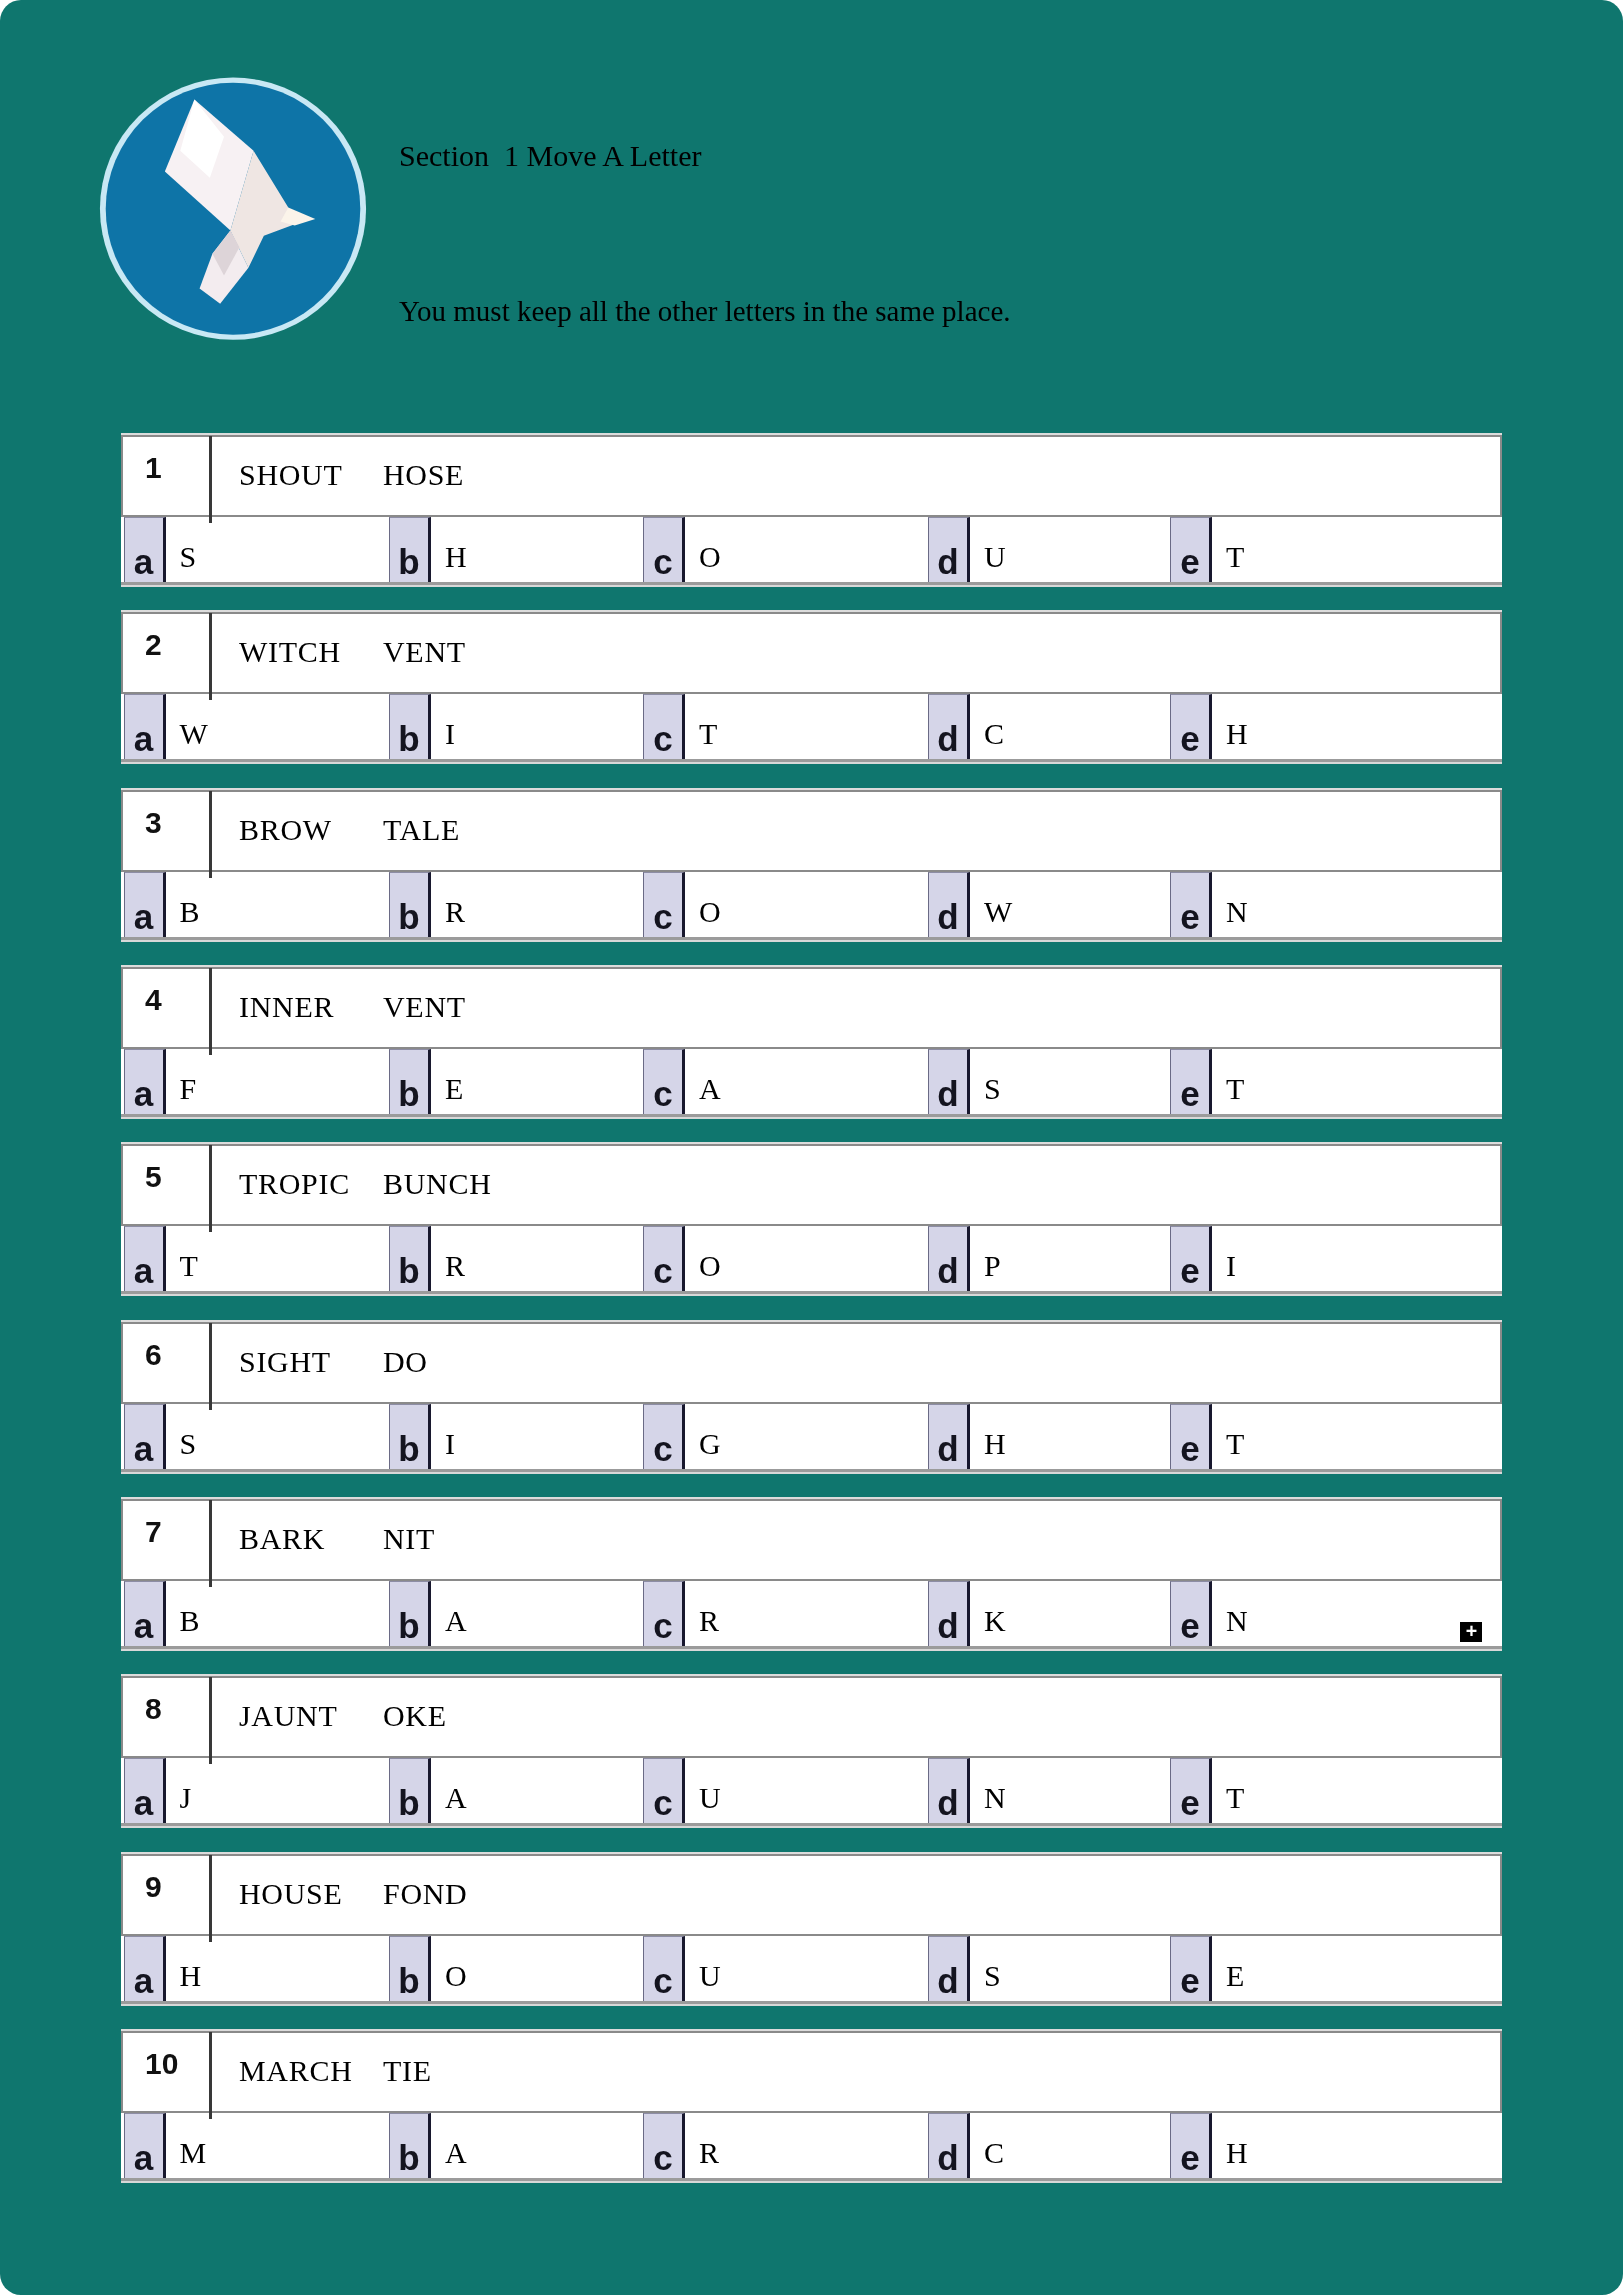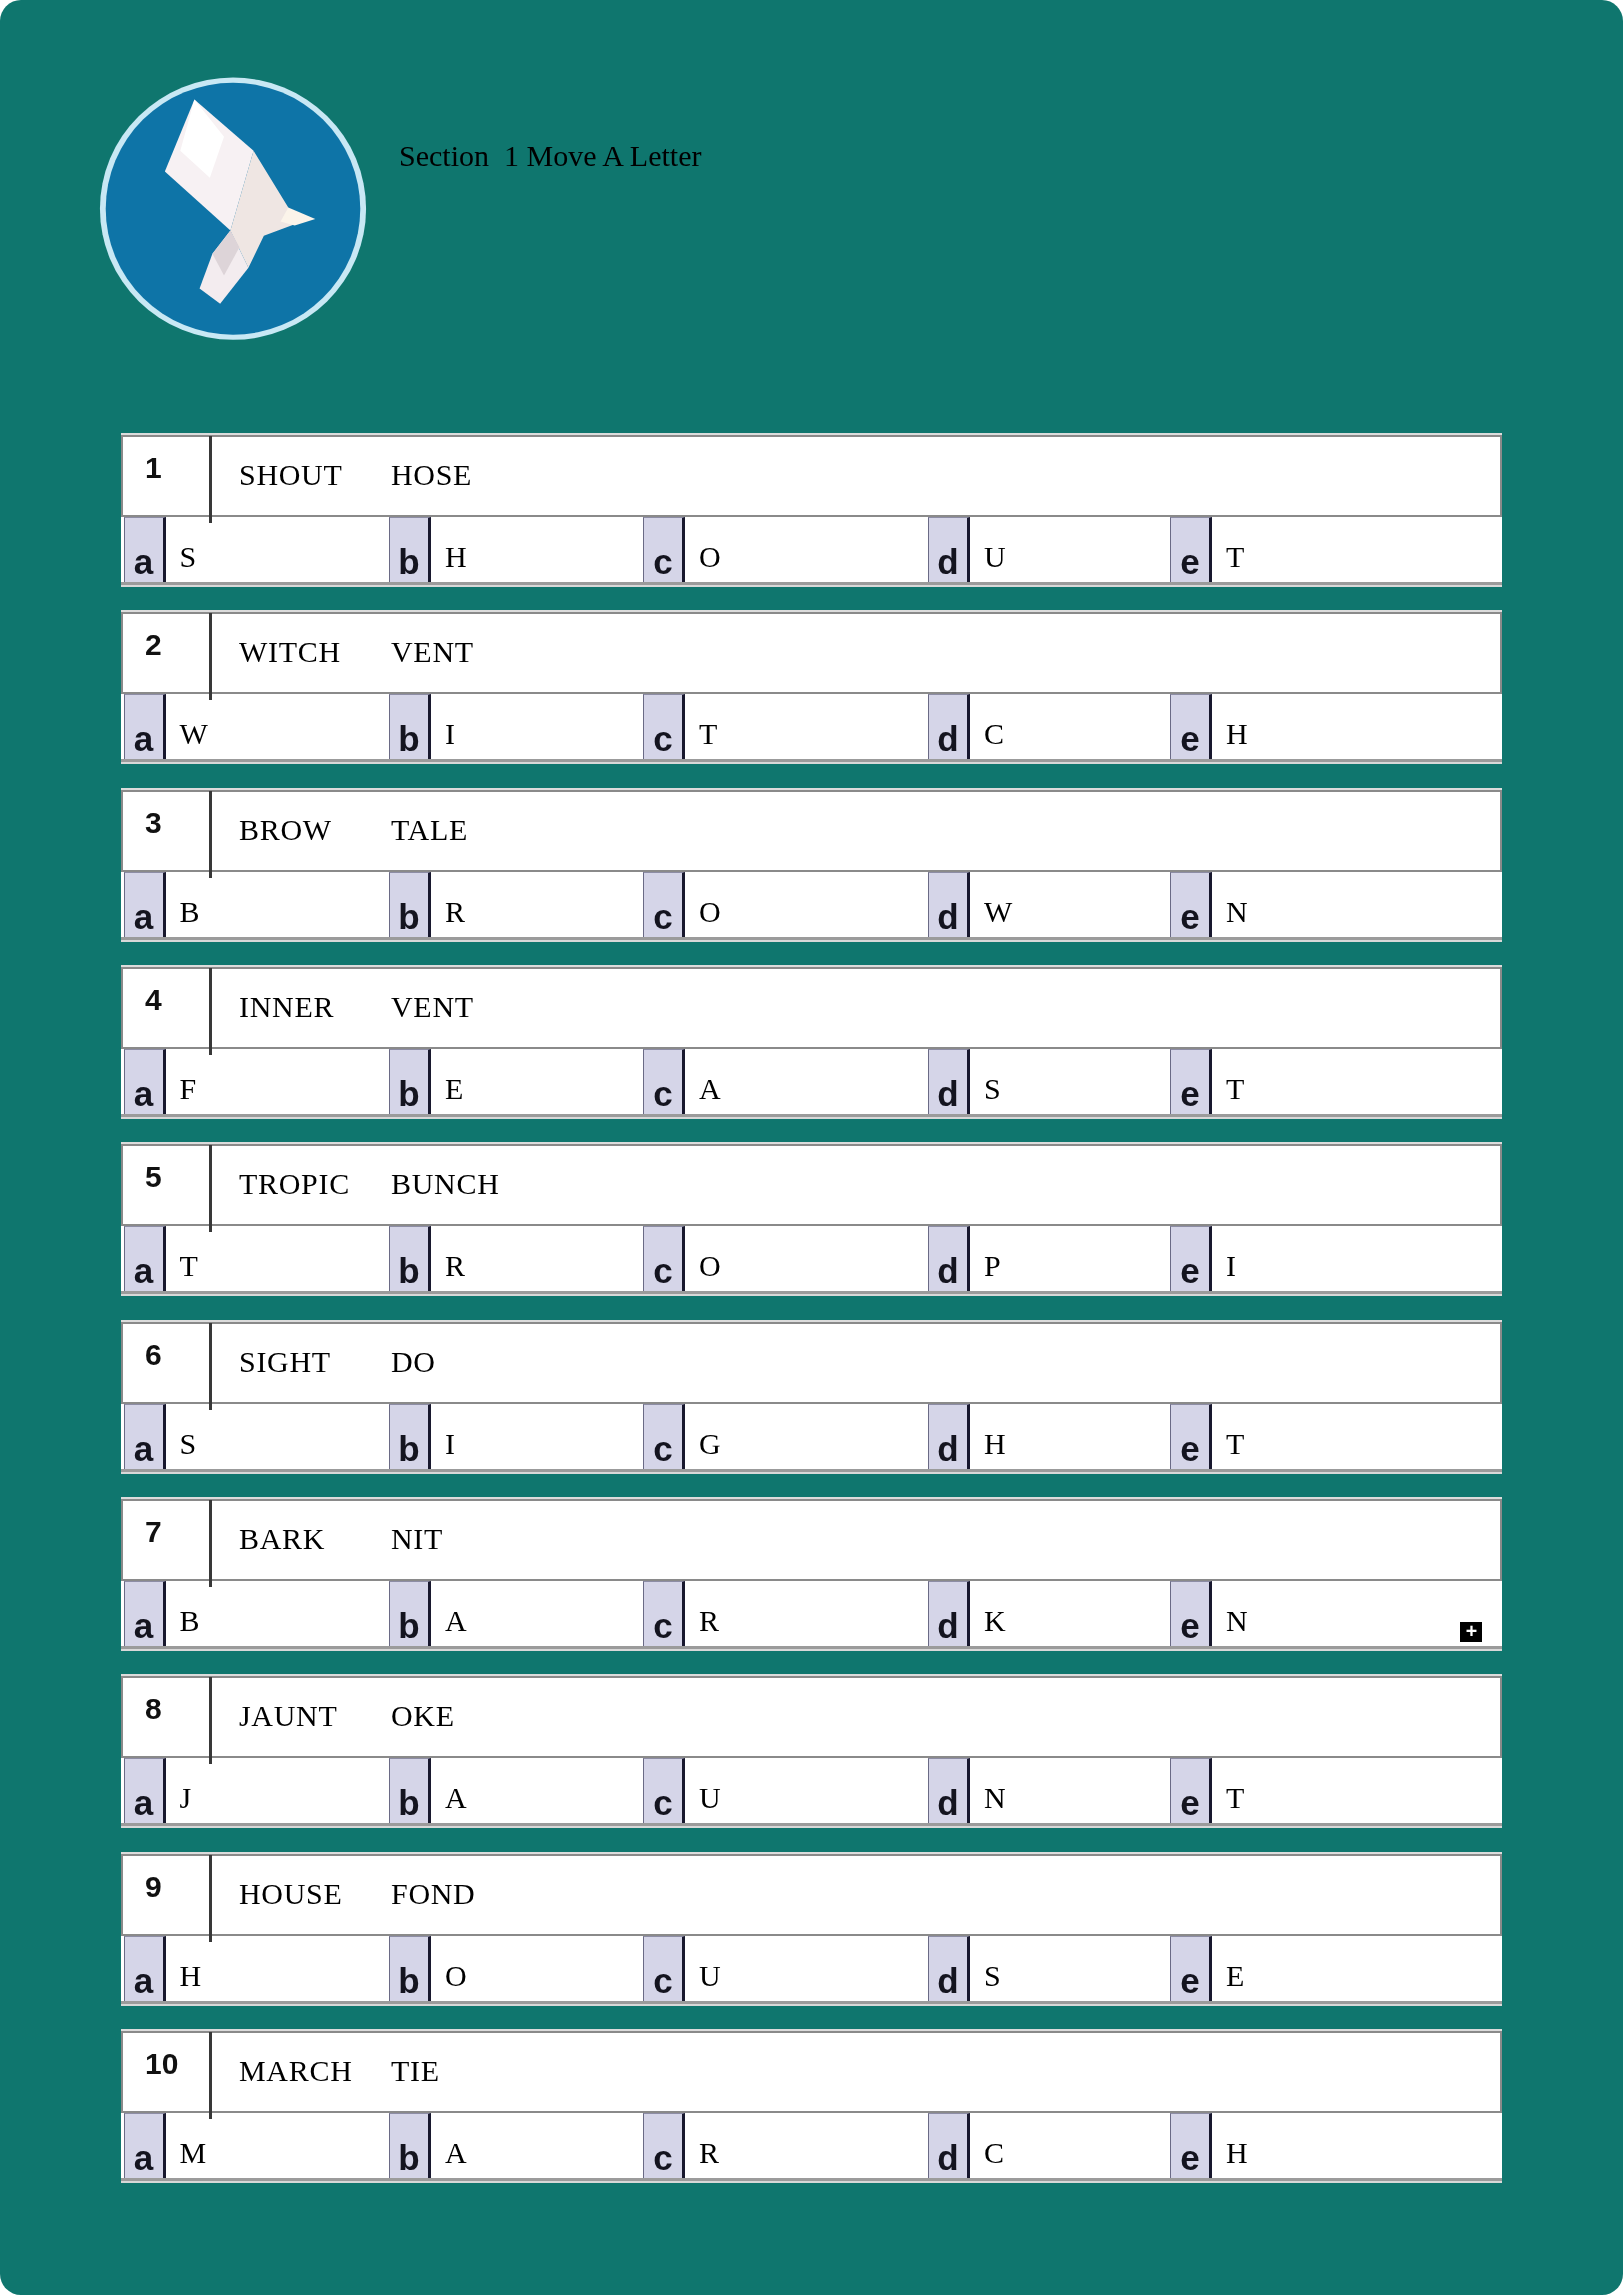--- a/index.html
+++ b/index.html
@@ -102,6 +102,7 @@
 
   <div class="page-title">Section  1 Move A Letter</div>
   <div class="instructions">
+    <div>You must keep all the other letters in the same place.</div>
   </div>
 
   <div id="questions">

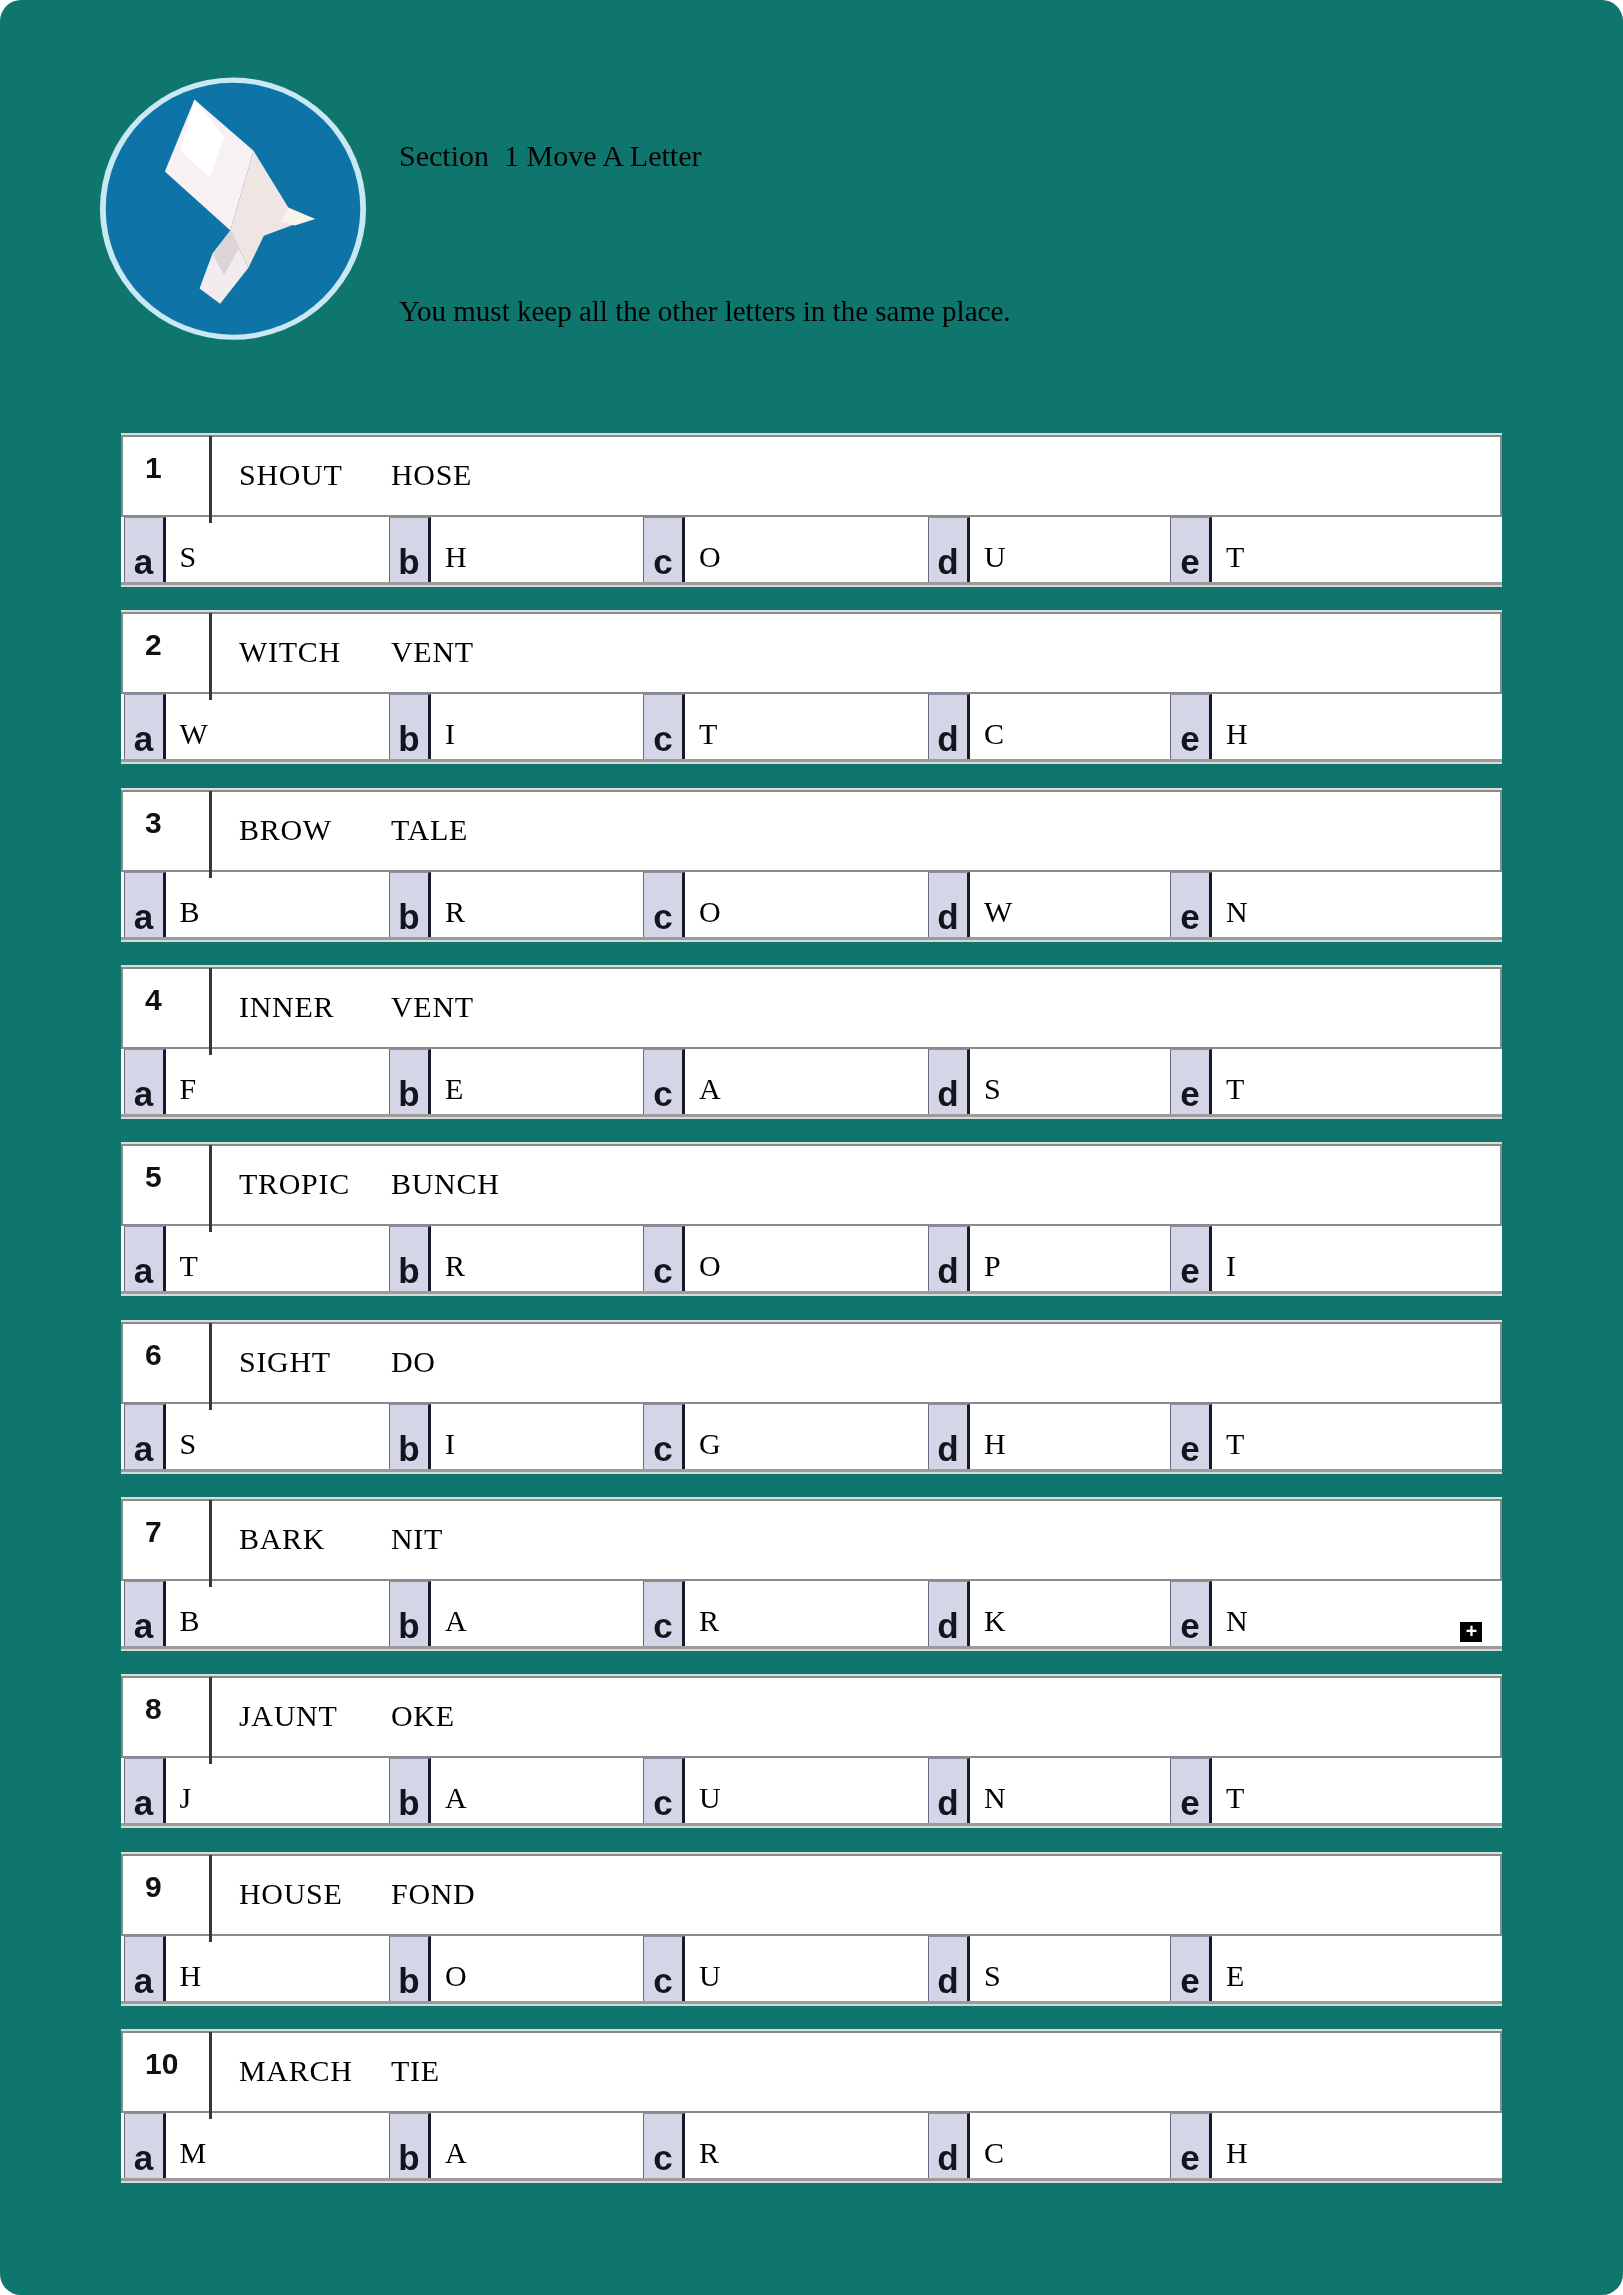--- a/index.html
+++ b/index.html
@@ -45,7 +45,7 @@
     font-size:30px;letter-spacing:0.7px;color:#000;
   }
   .q-word1{left:116px;}
-  .q-word2{left:268px;}
+  .q-word2{left:260px;}
 
   .q-options{
     position:relative;height:65px;background:#fff;

